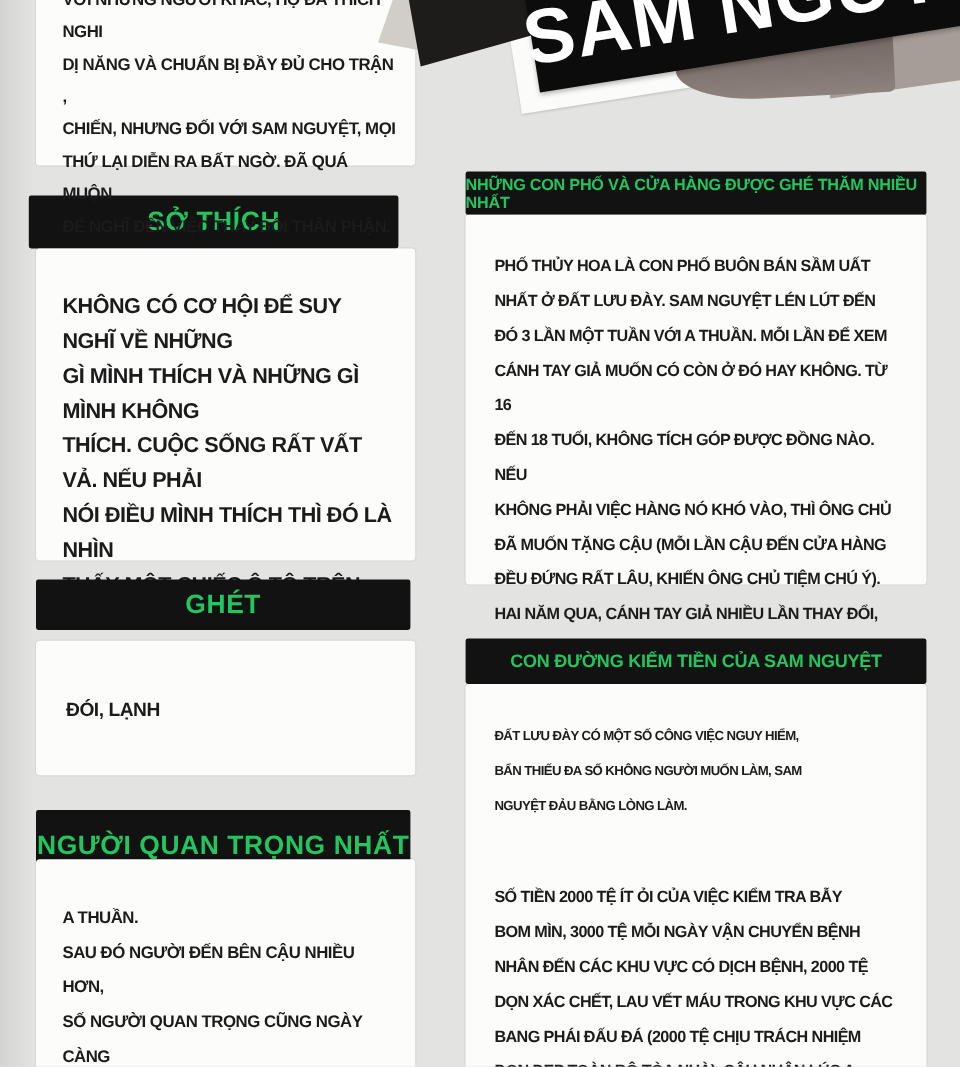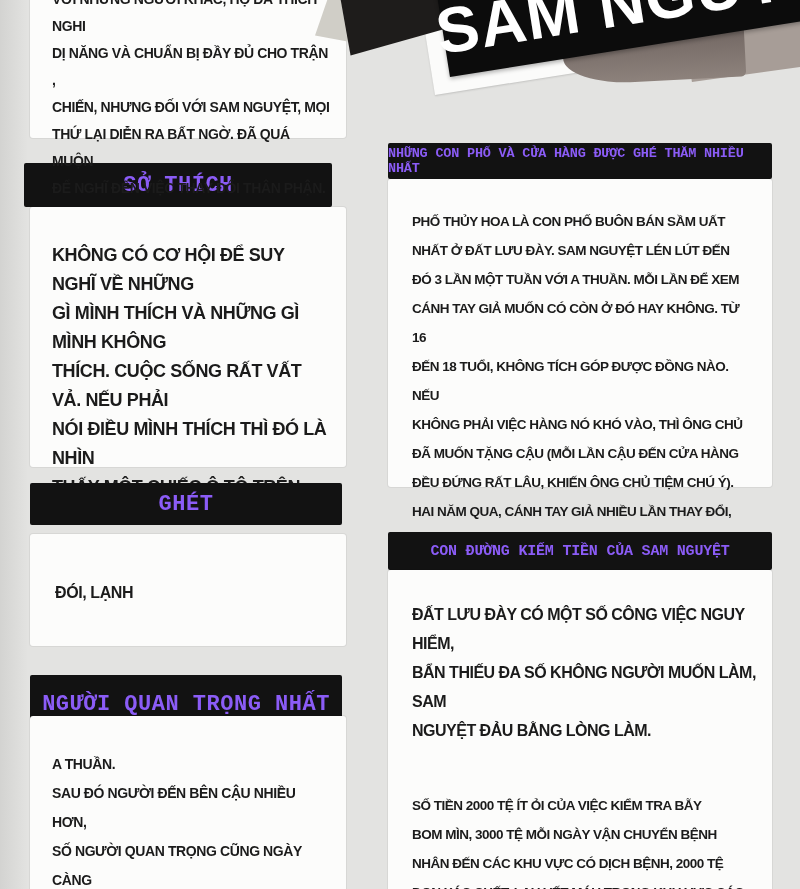--- a/index.html
+++ b/index.html
@@ -18,9 +18,9 @@
     box-shadow:0 0 0 1px rgba(0,0,0,0.05);
   }
   .header-bar{
-    position:absolute;background:#121212;color:#8b5cf6;
+    position:absolute;background:#121212;color:#22c55e;
     display:flex;align-items:center;justify-content:center;
-    font-weight:700;border-radius:2px;font-family:Liberation Mono, monospace;
+    font-weight:700;border-radius:2px;
   }
   .hdr-left{font-size:22px;letter-spacing:0.5px;}
   .hdr-right{font-size:13.5px;letter-spacing:-0.2px;}

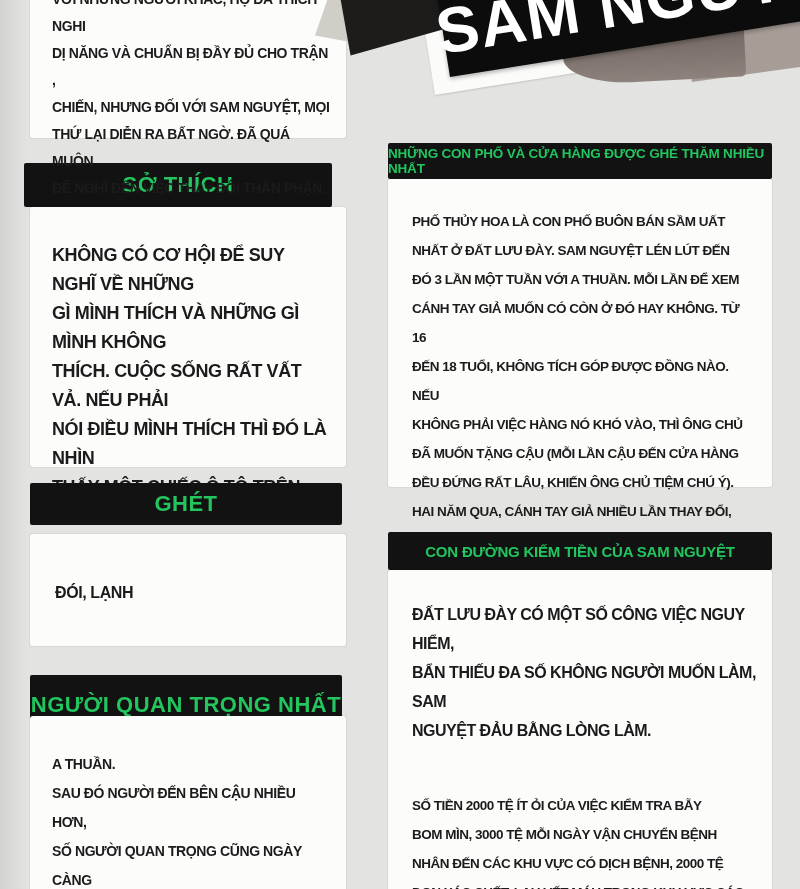--- a/index.html
+++ b/index.html
@@ -144,7 +144,7 @@
   <span>CON ĐƯỜNG KIẾM TIỀN CỦA SAM NGUYỆT</span>
 </div>
 <div class="white-box" style="left:388px;top:570px;width:384px;height:319px;border-radius:3px 3px 0 0;">
-  <div class="body-text lh29" style="position:relative;left:24px;top:18px;width:344px;font-size:16px;letter-spacing:-0.5px;">ĐẤT LƯU ĐÀY CÓ MỘT SỐ CÔNG VIỆC NGUY HIỂM,
+  <div class="body-text lh29" style="position:relative;left:24px;top:18px;width:344px;font-size:11px;letter-spacing:-0.5px;">ĐẤT LƯU ĐÀY CÓ MỘT SỐ CÔNG VIỆC NGUY HIỂM,
 BẨN THIẾU ĐA SỐ KHÔNG NGƯỜI MUỐN LÀM, SAM
 NGUYỆT ĐẢU BẰNG LÒNG LÀM.</div>
   <div class="body-text lh29" style="position:relative;left:24px;top:52px;width:344px;font-size:13.5px;letter-spacing:-0.5px;">SỐ TIỀN 2000 TỆ ÍT ỎI CỦA VIỆC KIỂM TRA BẪY

